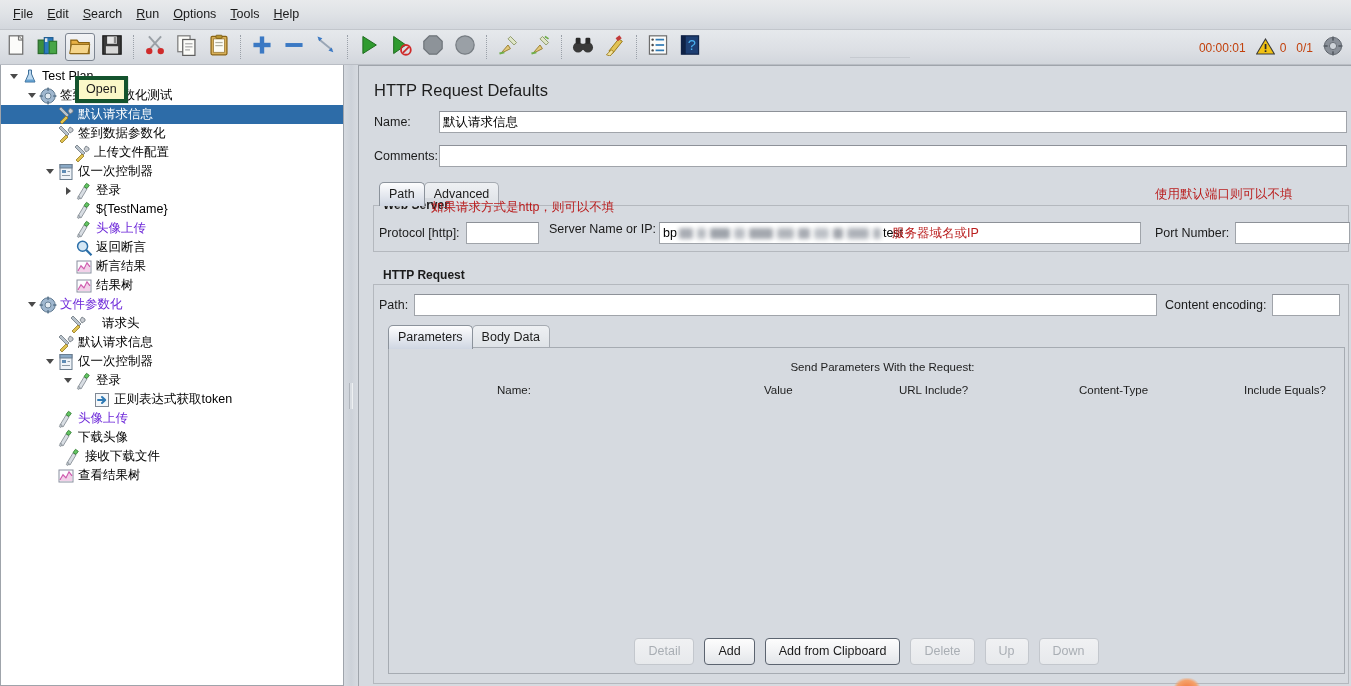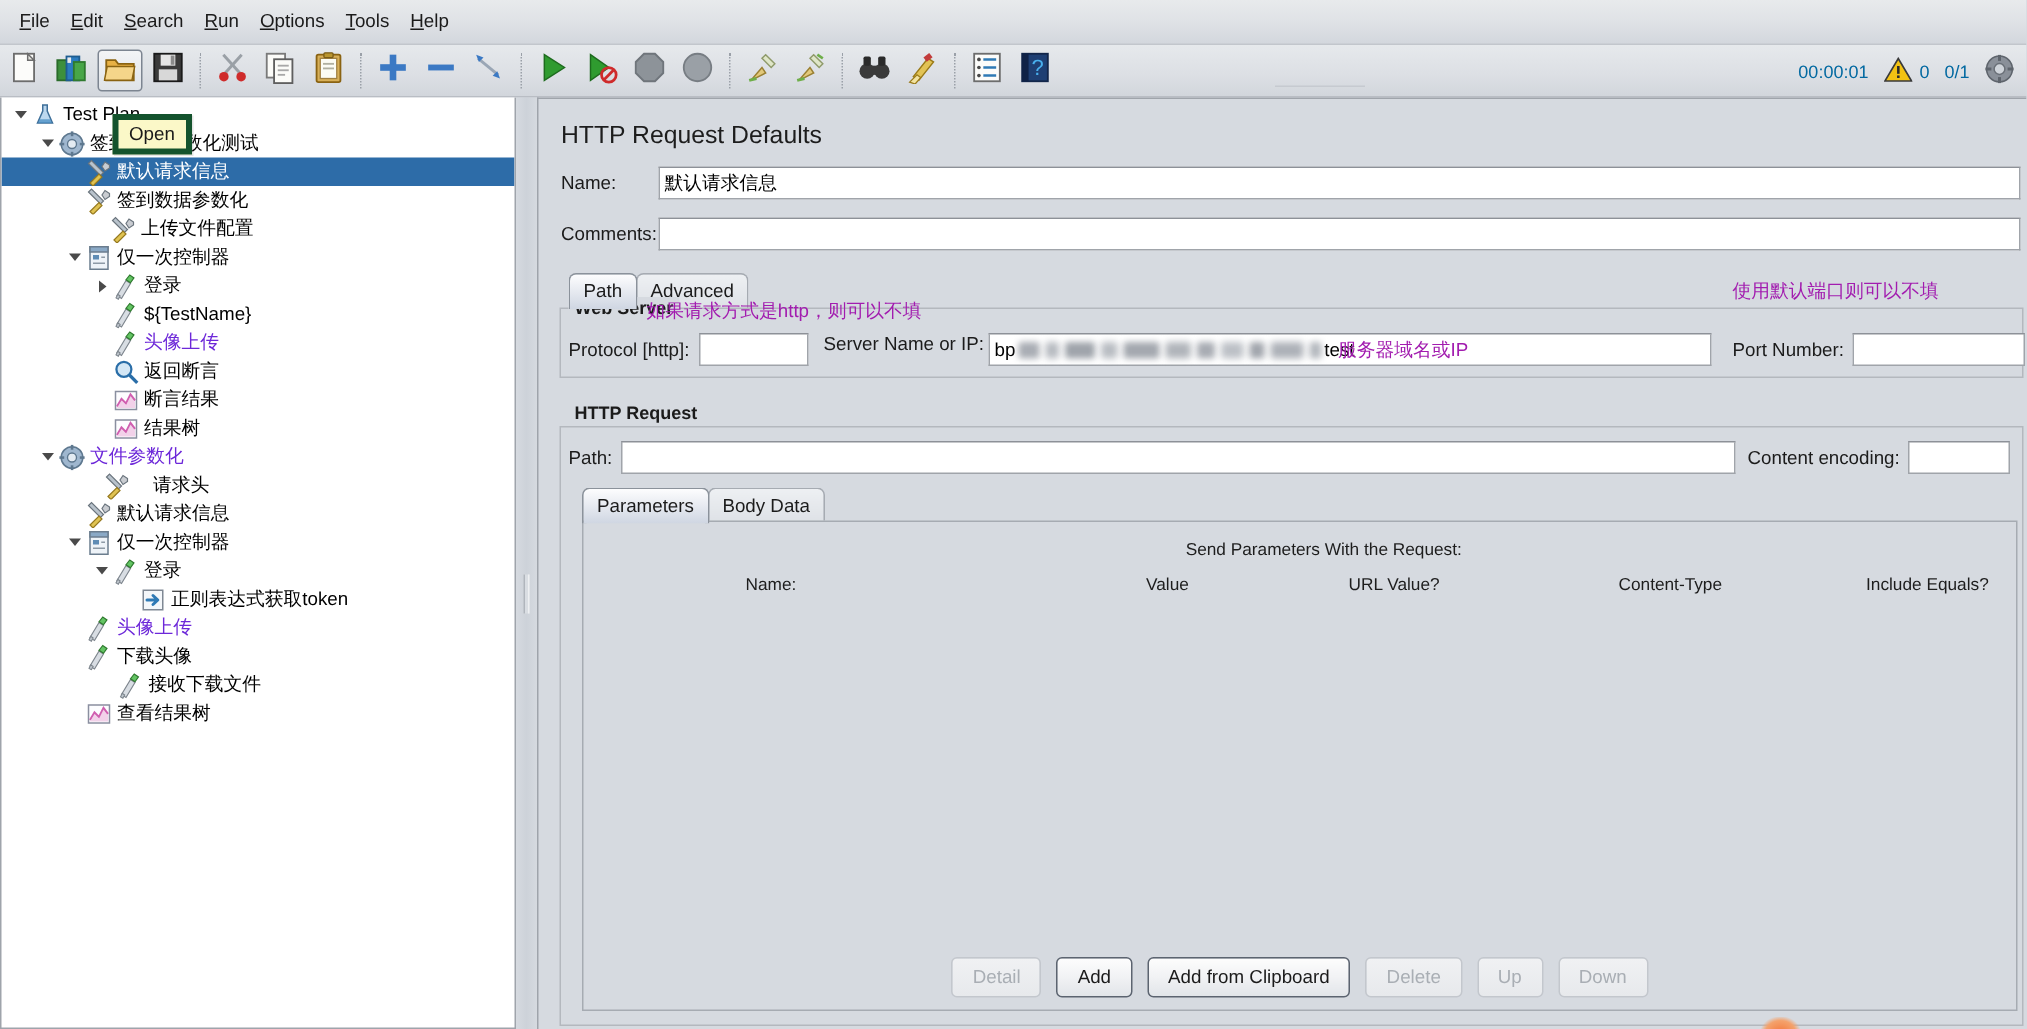--- a/index.html
+++ b/index.html
@@ -55,7 +55,7 @@
   .tbstatus {
     position: absolute; right: 8px; top: 30px; height: 35px;
     display: flex; align-items: center; gap: 10px;
-    font-size: 12px; color: #0369a1;
+    font-size: 12px; color: #c2410c;
   }
   .tbstatus .warnbox { display:flex; align-items:center; gap:5px; }
 

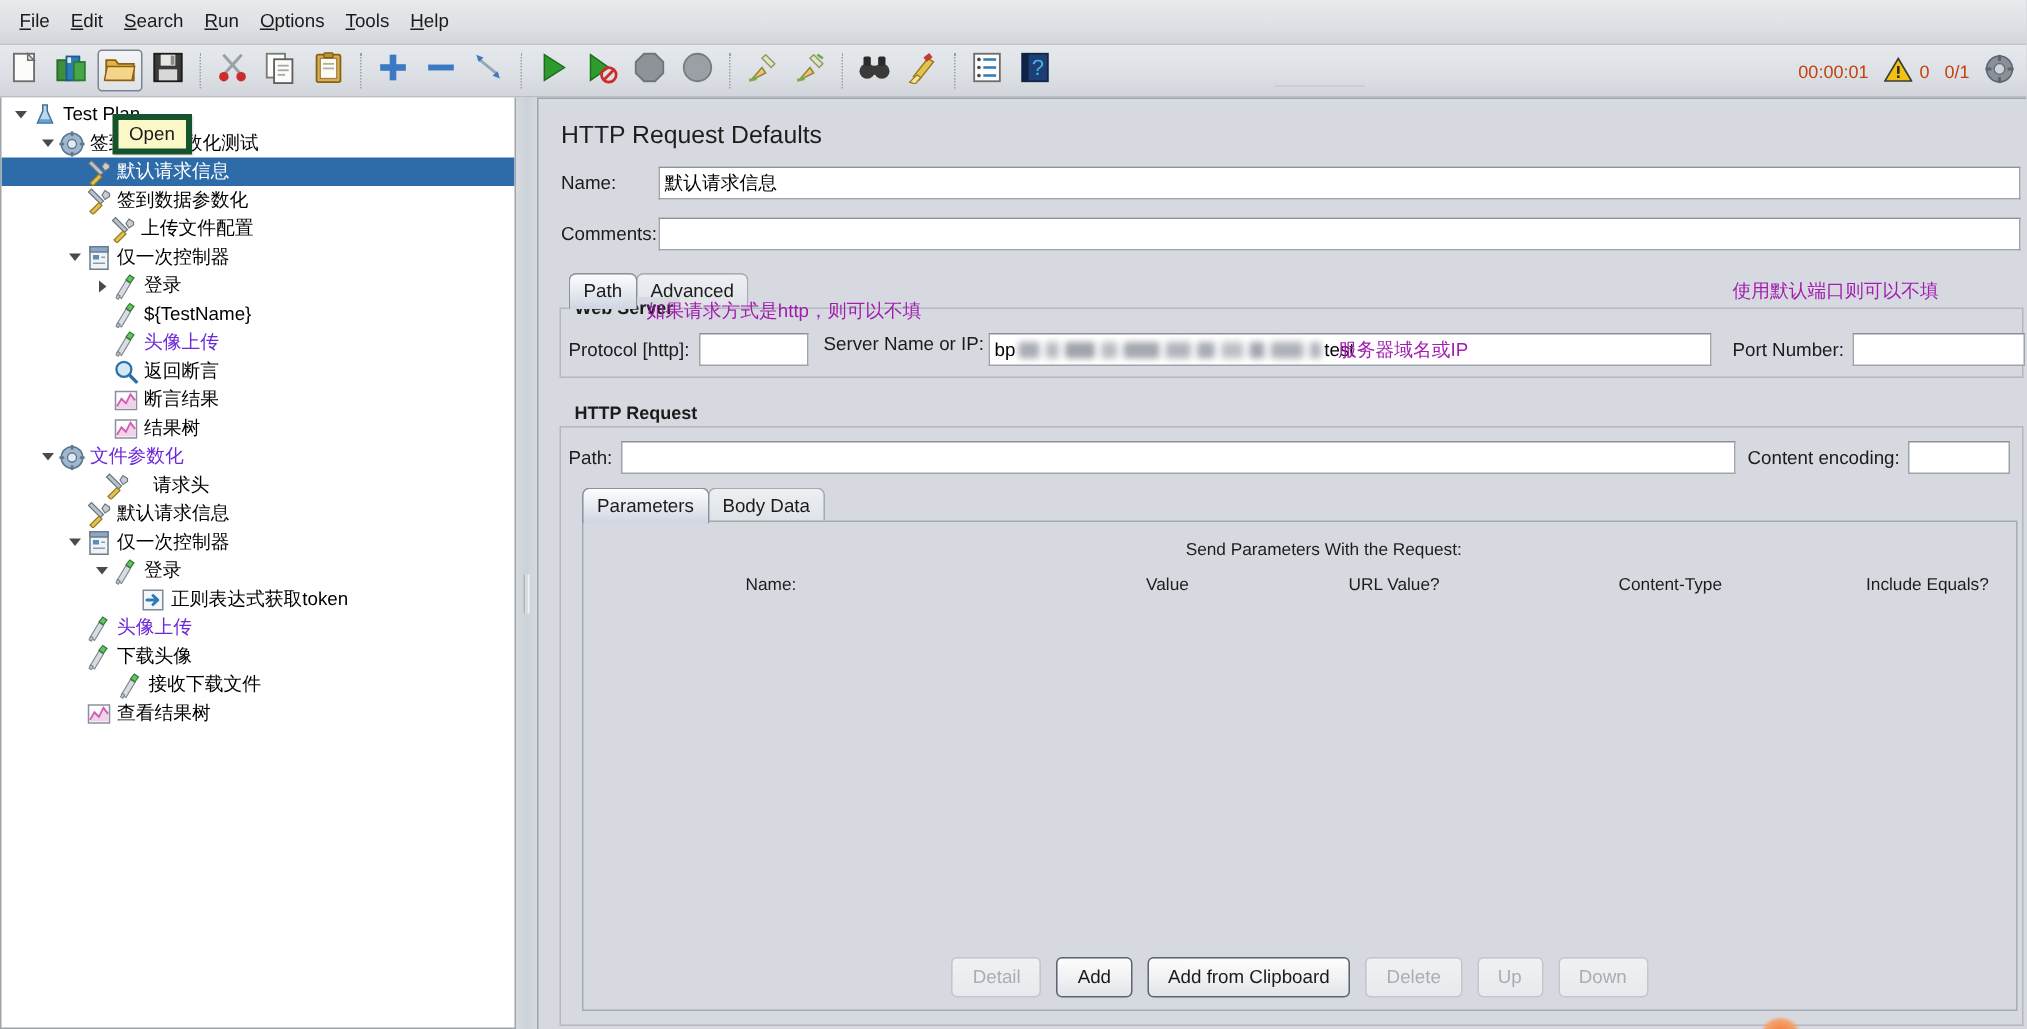--- a/index.html
+++ b/index.html
@@ -175,7 +175,7 @@
   }
   .annot {
     position: absolute;
-    font-size: 12.5px; color: #a21caf;
+    font-size: 12.5px; color: #b91c1c;
     white-space: nowrap;
   }
 

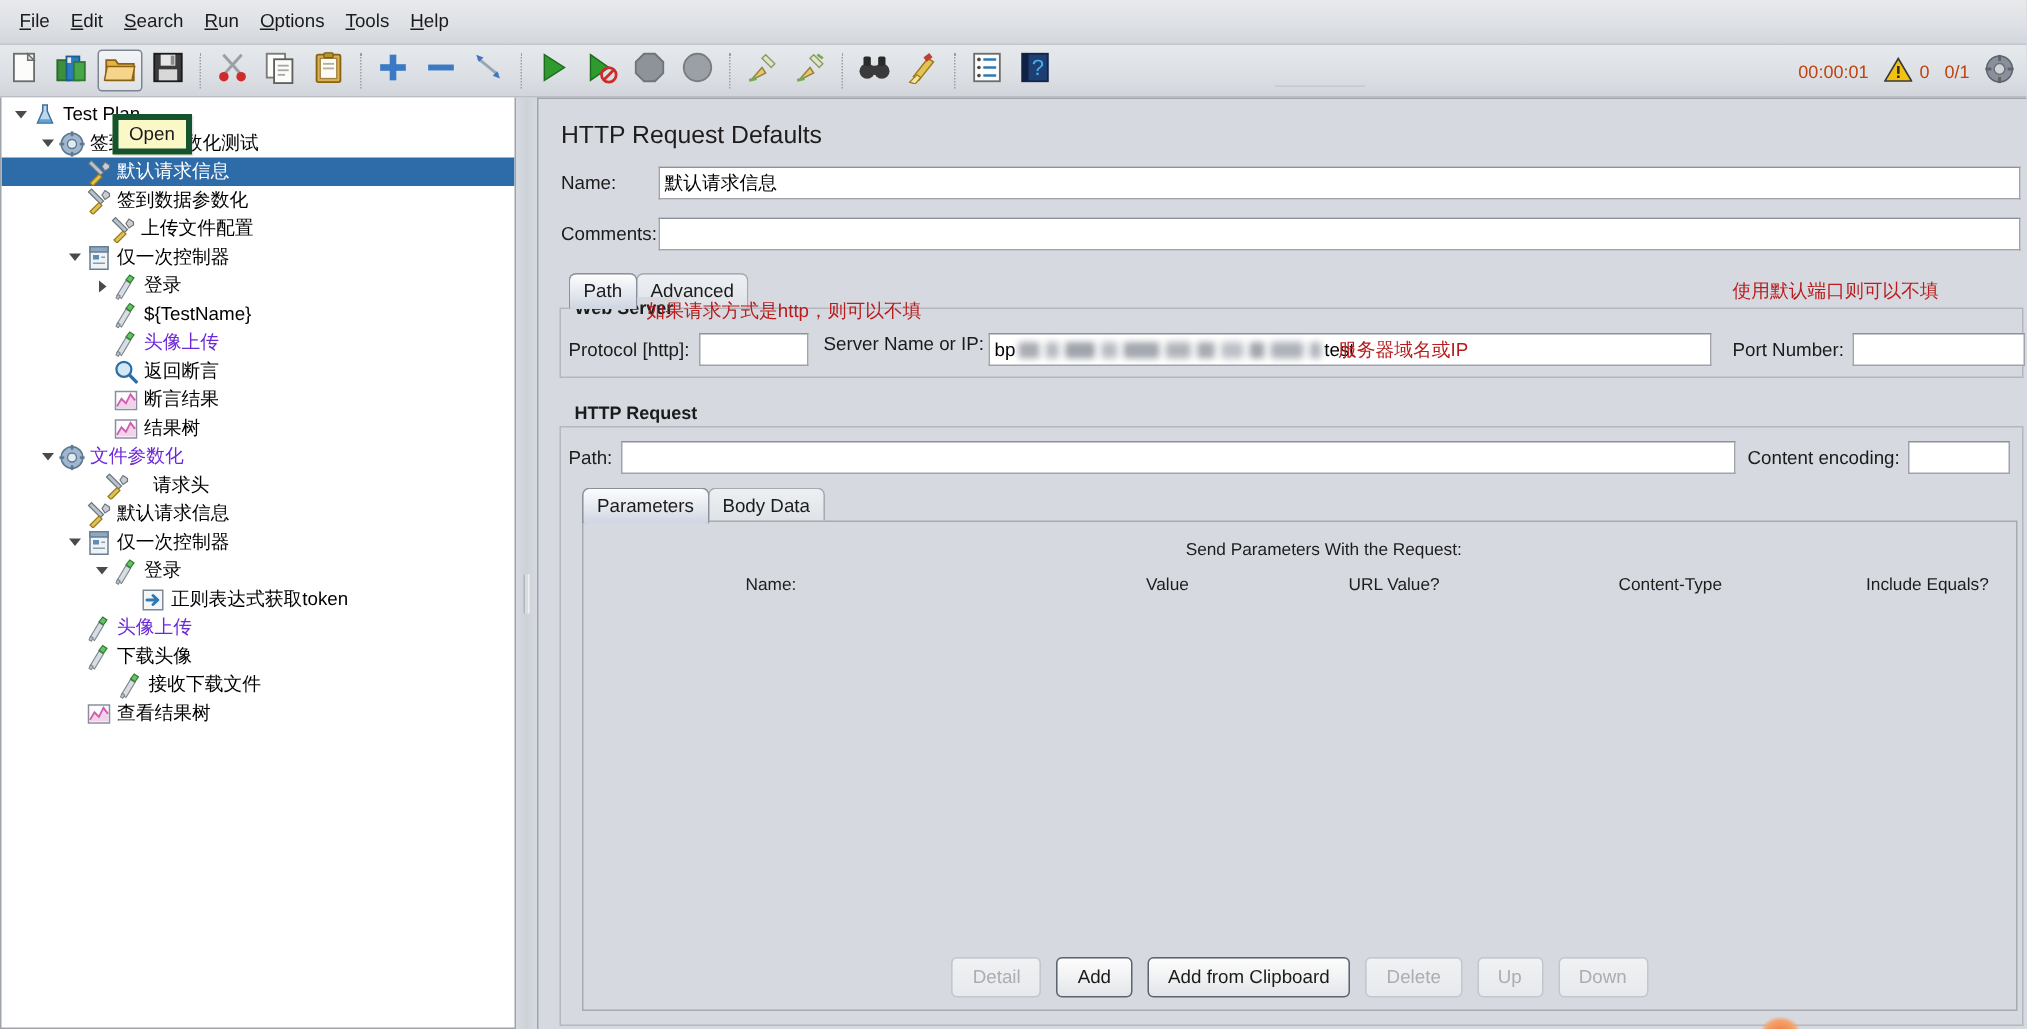--- a/index.html
+++ b/index.html
@@ -786,7 +786,7 @@
       <div id="colhdrs">
           <div class="colhdr" style="left: 108px; top: 36px;">Name:</div>
           <div class="colhdr" style="left: 375px; top: 36px;">Value</div>
-          <div class="colhdr" style="left: 510px; top: 36px;">URL Value?</div>
+          <div class="colhdr" style="left: 510px; top: 36px;">URL Include?</div>
           <div class="colhdr" style="left: 690px; top: 36px;">Content-Type</div>
           <div class="colhdr" style="left: 855px; top: 36px;">Include Equals?</div>
         </div>

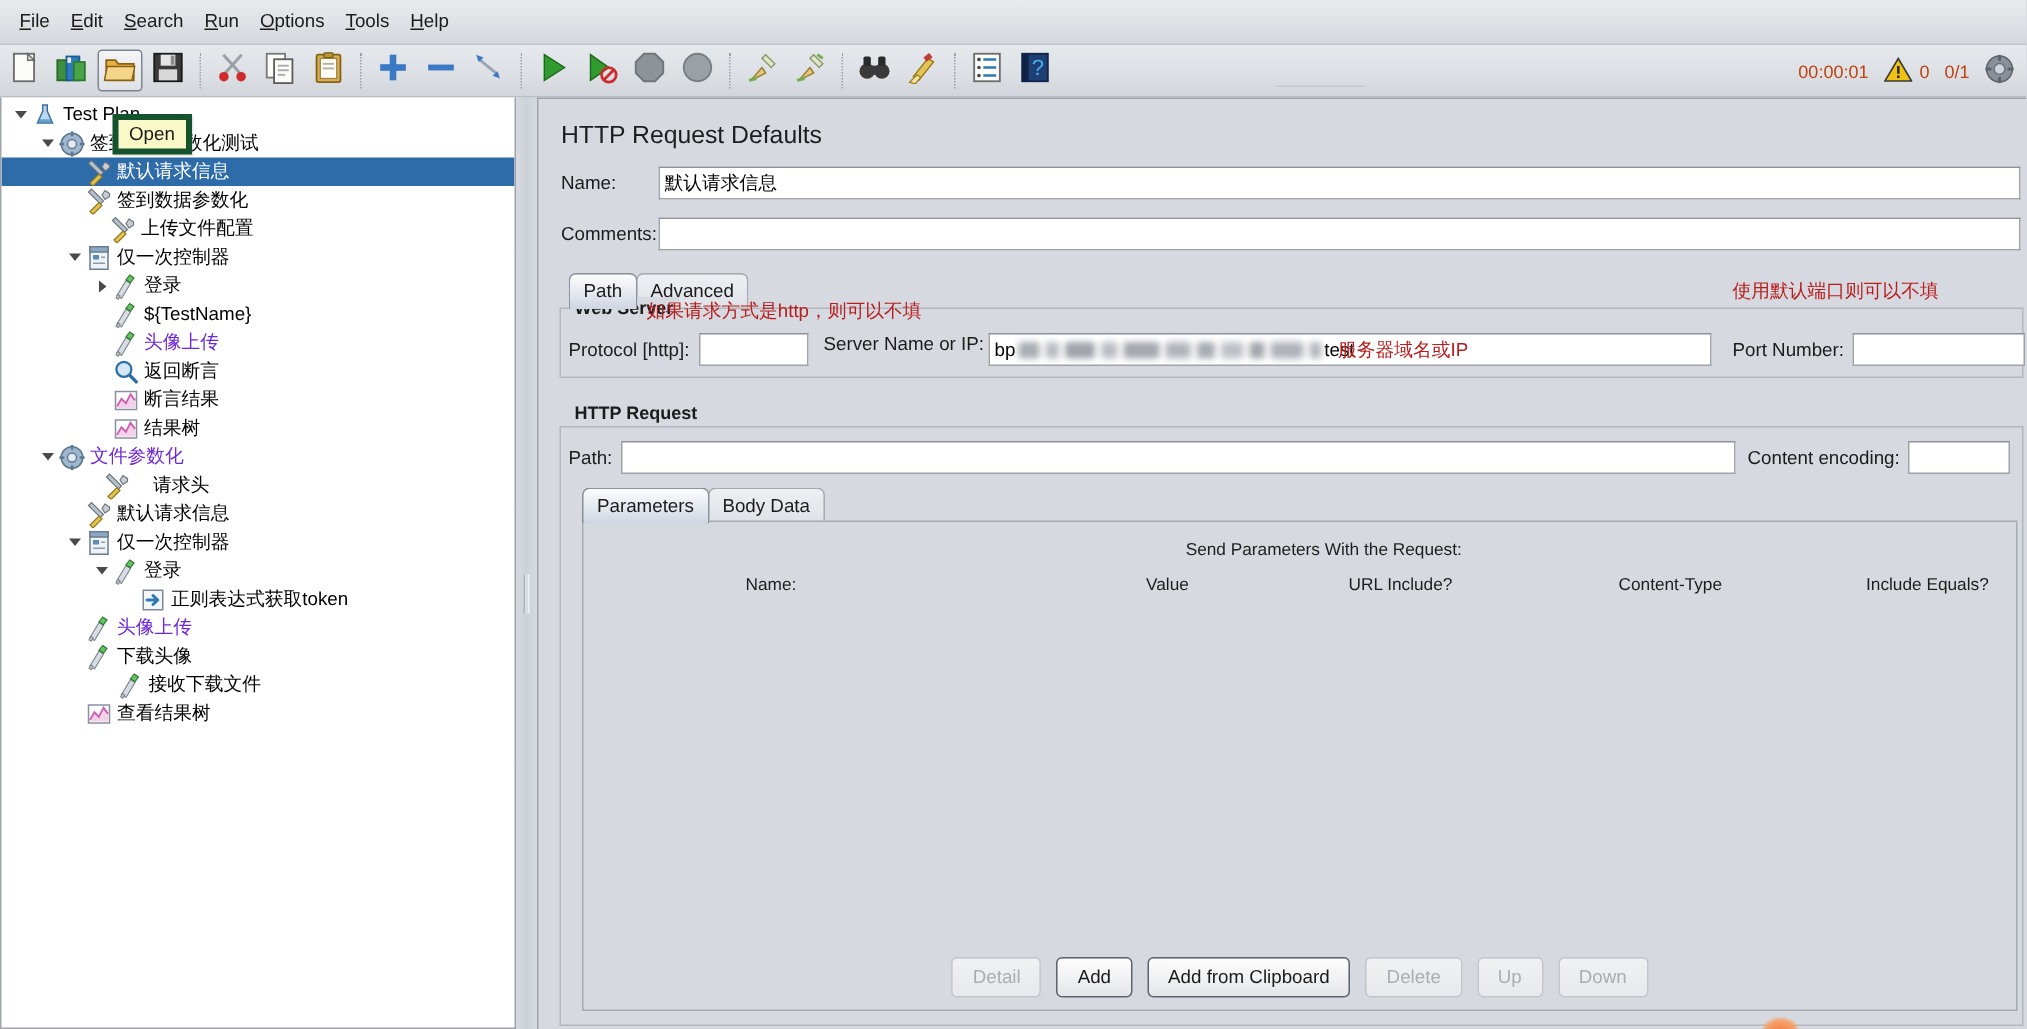--- a/index.html
+++ b/index.html
@@ -677,7 +677,7 @@
           </span>
           <span class="tlabel">下载头像</span>
         </div>
-        <div class="treeitem" style="padding-left: 63px;">
+        <div class="treeitem" style="padding-left: 49px;">
           <span class="toggle"></span>
           <span class="ticon">
             <svg width="18" height="18" viewBox="0 0 18 18">

